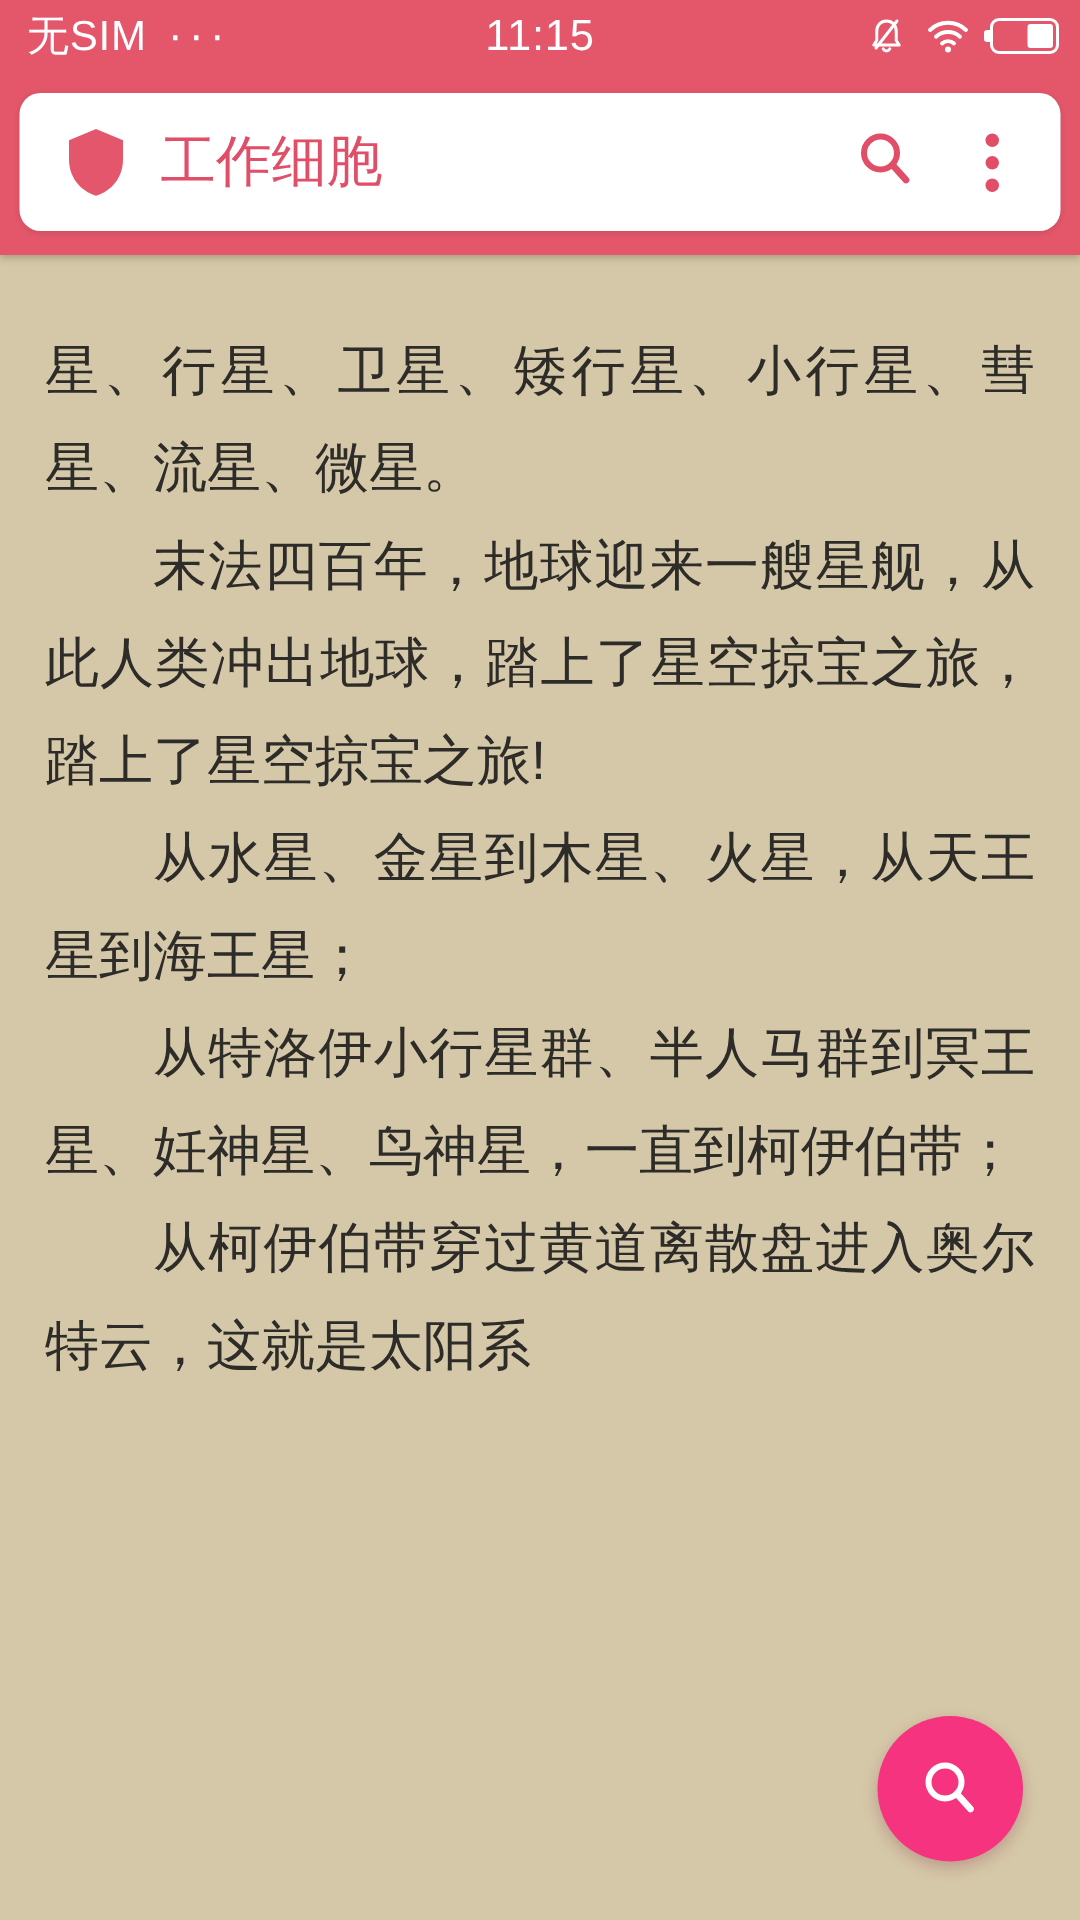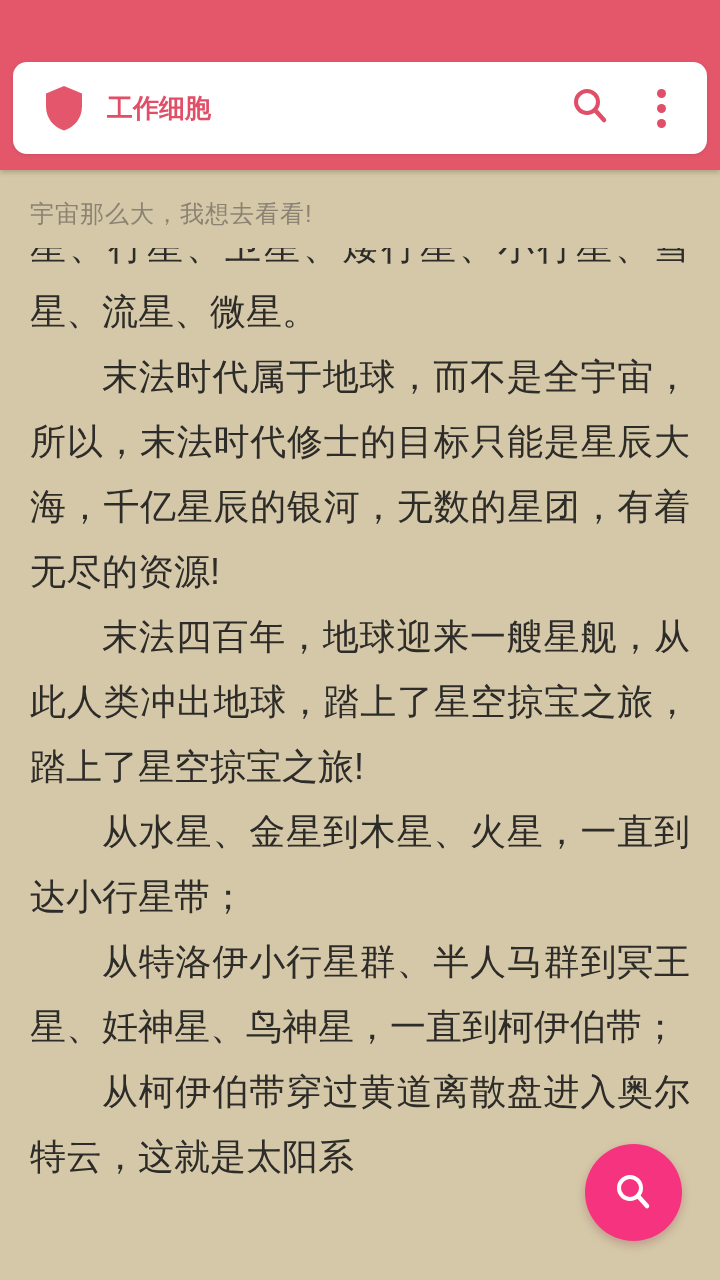--- a/index.html
+++ b/index.html
@@ -77,6 +77,30 @@
 <div class="screen">
 
   <div class="header">
+    <div class="status-bar">
+      <div class="status-left">
+        <span class="carrier">无SIM</span>
+        <span class="carrier-dots">···</span>
+      </div>
+      <div class="status-time">11:15</div>
+      <div class="status-right">
+        <svg class="sicon" width="26" height="26" viewBox="0 0 26 26">
+          <path d="M13 3 C9 3 6.5 6 6.5 10 L6.5 16 L4.5 19 L21.5 19 L19.5 16 L19.5 10 C19.5 6 17 3 13 3 Z" fill="none" stroke="#ffffff" stroke-width="2" stroke-linejoin="round"></path>
+          <path d="M10.8 21.5 a2.4 2.4 0 0 0 4.4 0" fill="none" stroke="#ffffff" stroke-width="2" stroke-linecap="round"></path>
+          <line x1="6" y1="21" x2="20" y2="3" stroke="#ffffff" stroke-width="2" stroke-linecap="round"></line>
+        </svg>
+        <svg class="sicon" width="30" height="26" viewBox="0 0 30 26">
+          <path d="M3 9 C9.6 2.6 20.4 2.6 27 9" fill="none" stroke="#ffffff" stroke-width="2.6" stroke-linecap="round"></path>
+          <path d="M7 13.5 C11.4 9.3 18.6 9.3 23 13.5" fill="none" stroke="#ffffff" stroke-width="2.6" stroke-linecap="round"></path>
+          <path d="M11 18 C13.2 15.9 16.8 15.9 19 18" fill="none" stroke="#ffffff" stroke-width="2.6" stroke-linecap="round"></path>
+          <circle cx="15" cy="22" r="2" fill="#ffffff"></circle>
+        </svg>
+        <div class="battery">
+          <div class="battery-nub"></div>
+          <div class="battery-fill"></div>
+        </div>
+      </div>
+    </div>
 
     <div class="app-bar-card">
       <svg class="shield" width="46" height="48" viewBox="0 0 46 48">

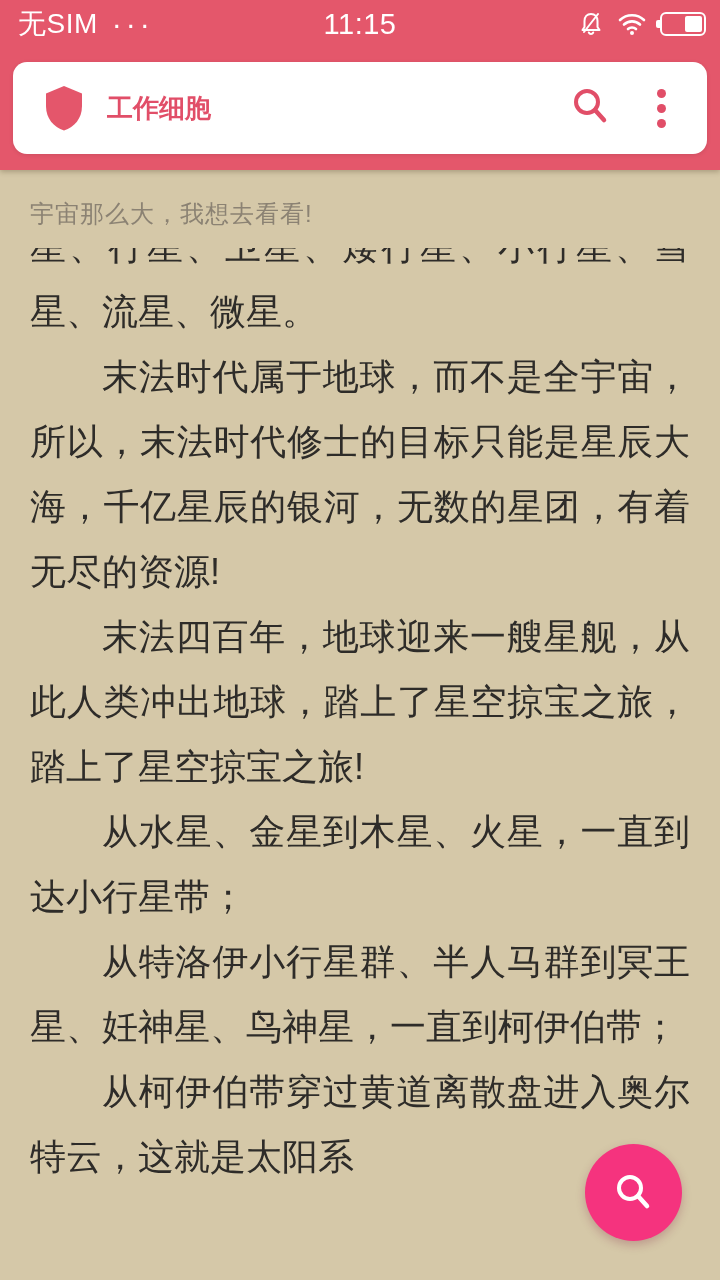--- a/index.html
+++ b/index.html
@@ -40,7 +40,7 @@
     box-shadow:0 1px 4px rgba(0,0,0,.10);
   }
   .shield{margin-left:28px;flex:0 0 auto;}
-  .app-title{margin-left:20px;font-size:26px;color:#e14e68;flex:1 1 auto;font-weight:bold;}
+  .app-title{margin-left:20px;font-size:37px;color:#e14e68;flex:1 1 auto;}
   .icon-btn{flex:0 0 auto;border:none;background:transparent;padding:0;cursor:pointer;
     display:flex;align-items:center;justify-content:center;width:56px;height:56px;}
   .icon-btn.search{margin-right:14px;}

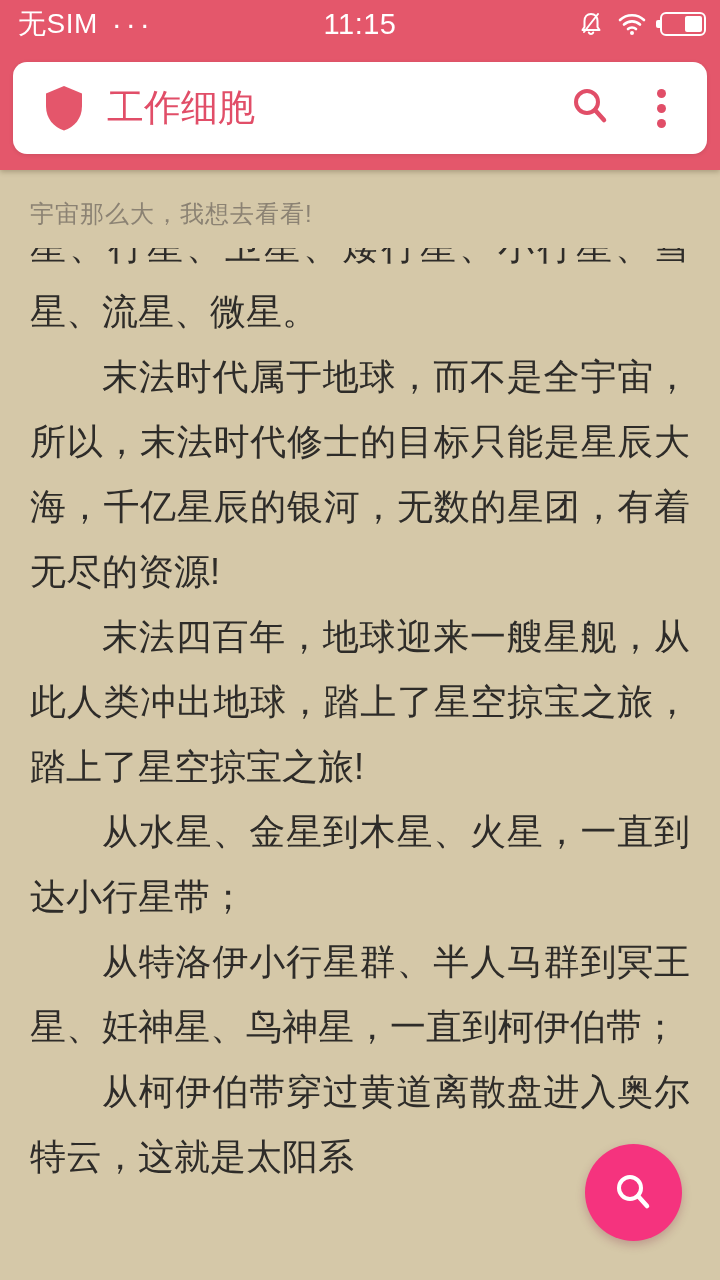--- a/index.html
+++ b/index.html
@@ -132,9 +132,6 @@
       <p class="indented">从特洛伊小行星群、半人马群到冥王星、妊神星、鸟神星，一直到柯伊伯带；</p>
       <p class="indented">从柯伊伯带穿过黄道离散盘进入奥尔特云，这就是太阳系</p>
     </div>
-    <div class="chapter-bar">
-      <p class="chapter-title">宇宙那么大，我想去看看!</p>
-    </div>
 
     <button class="fab" aria-label="search in book">
       <svg width="44" height="44" viewBox="0 0 44 44">

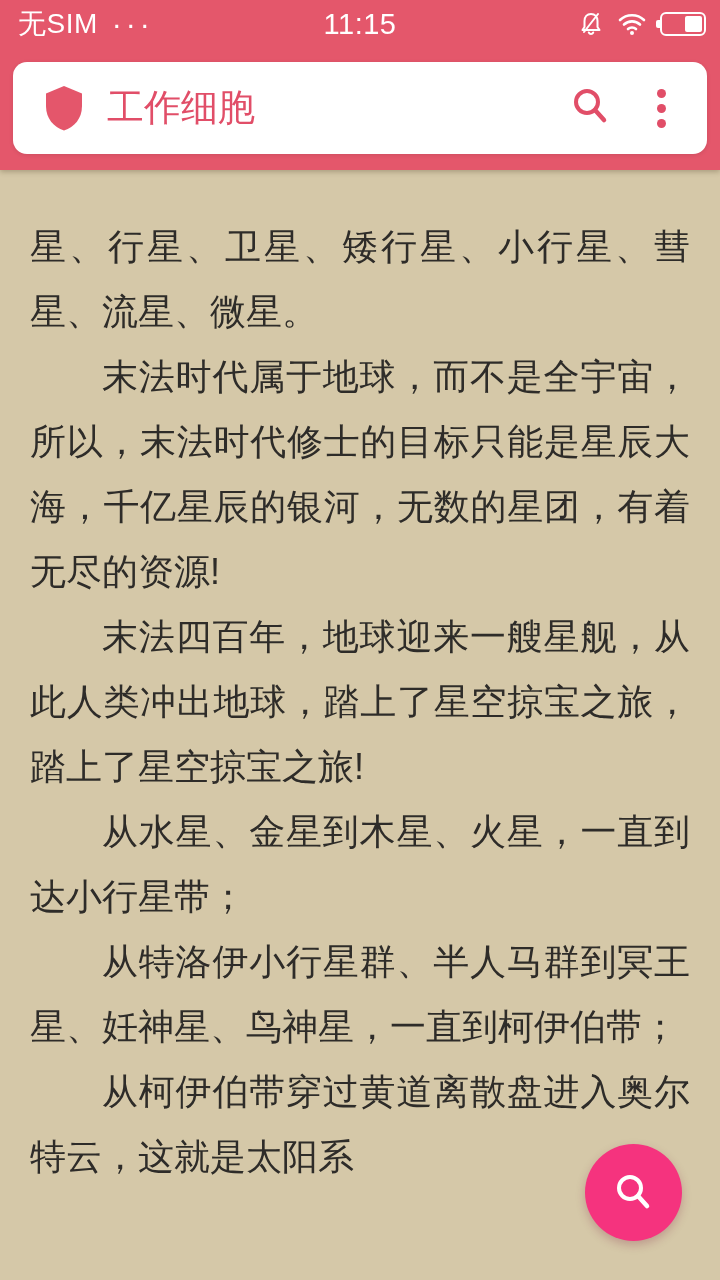--- a/index.html
+++ b/index.html
@@ -126,7 +126,6 @@
   <div class="reader">
     <div class="chapter-body">
       <p>星、行星、卫星、矮行星、小行星、彗星、流星、微星。</p>
-      <p class="indented">末法时代属于地球，而不是全宇宙，所以，末法时代修士的目标只能是星辰大海，千亿星辰的银河，无数的星团，有着无尽的资源!</p>
       <p class="indented">末法四百年，地球迎来一艘星舰，从此人类冲出地球，踏上了星空掠宝之旅，踏上了星空掠宝之旅!</p>
       <p class="indented">从水星、金星到木星、火星，一直到达小行星带；</p>
       <p class="indented">从特洛伊小行星群、半人马群到冥王星、妊神星、鸟神星，一直到柯伊伯带；</p>

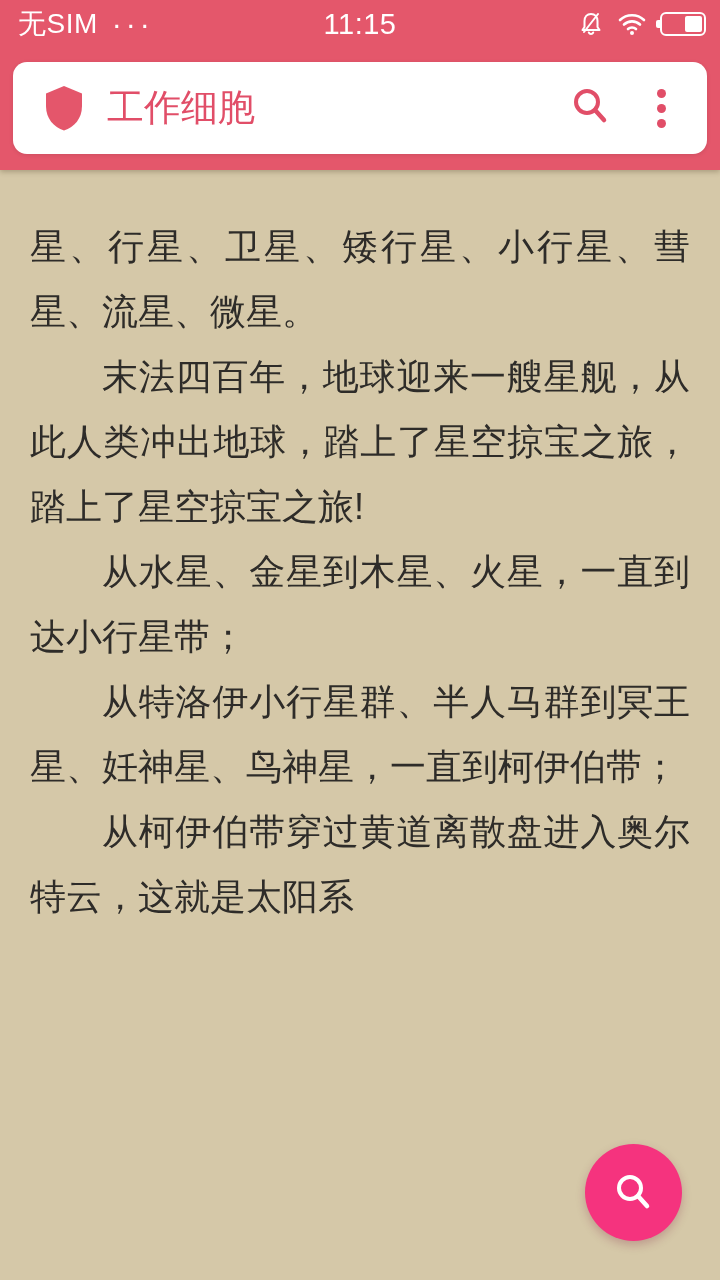--- a/index.html
+++ b/index.html
@@ -127,7 +127,7 @@
     <div class="chapter-body">
       <p>星、行星、卫星、矮行星、小行星、彗星、流星、微星。</p>
       <p class="indented">末法四百年，地球迎来一艘星舰，从此人类冲出地球，踏上了星空掠宝之旅，踏上了星空掠宝之旅!</p>
-      <p class="indented">从水星、金星到木星、火星，一直到达小行星带；</p>
+      <p class="indented">从水星、金星到木星、火星，从天王星到海王星；</p>
       <p class="indented">从特洛伊小行星群、半人马群到冥王星、妊神星、鸟神星，一直到柯伊伯带；</p>
       <p class="indented">从柯伊伯带穿过黄道离散盘进入奥尔特云，这就是太阳系</p>
     </div>

